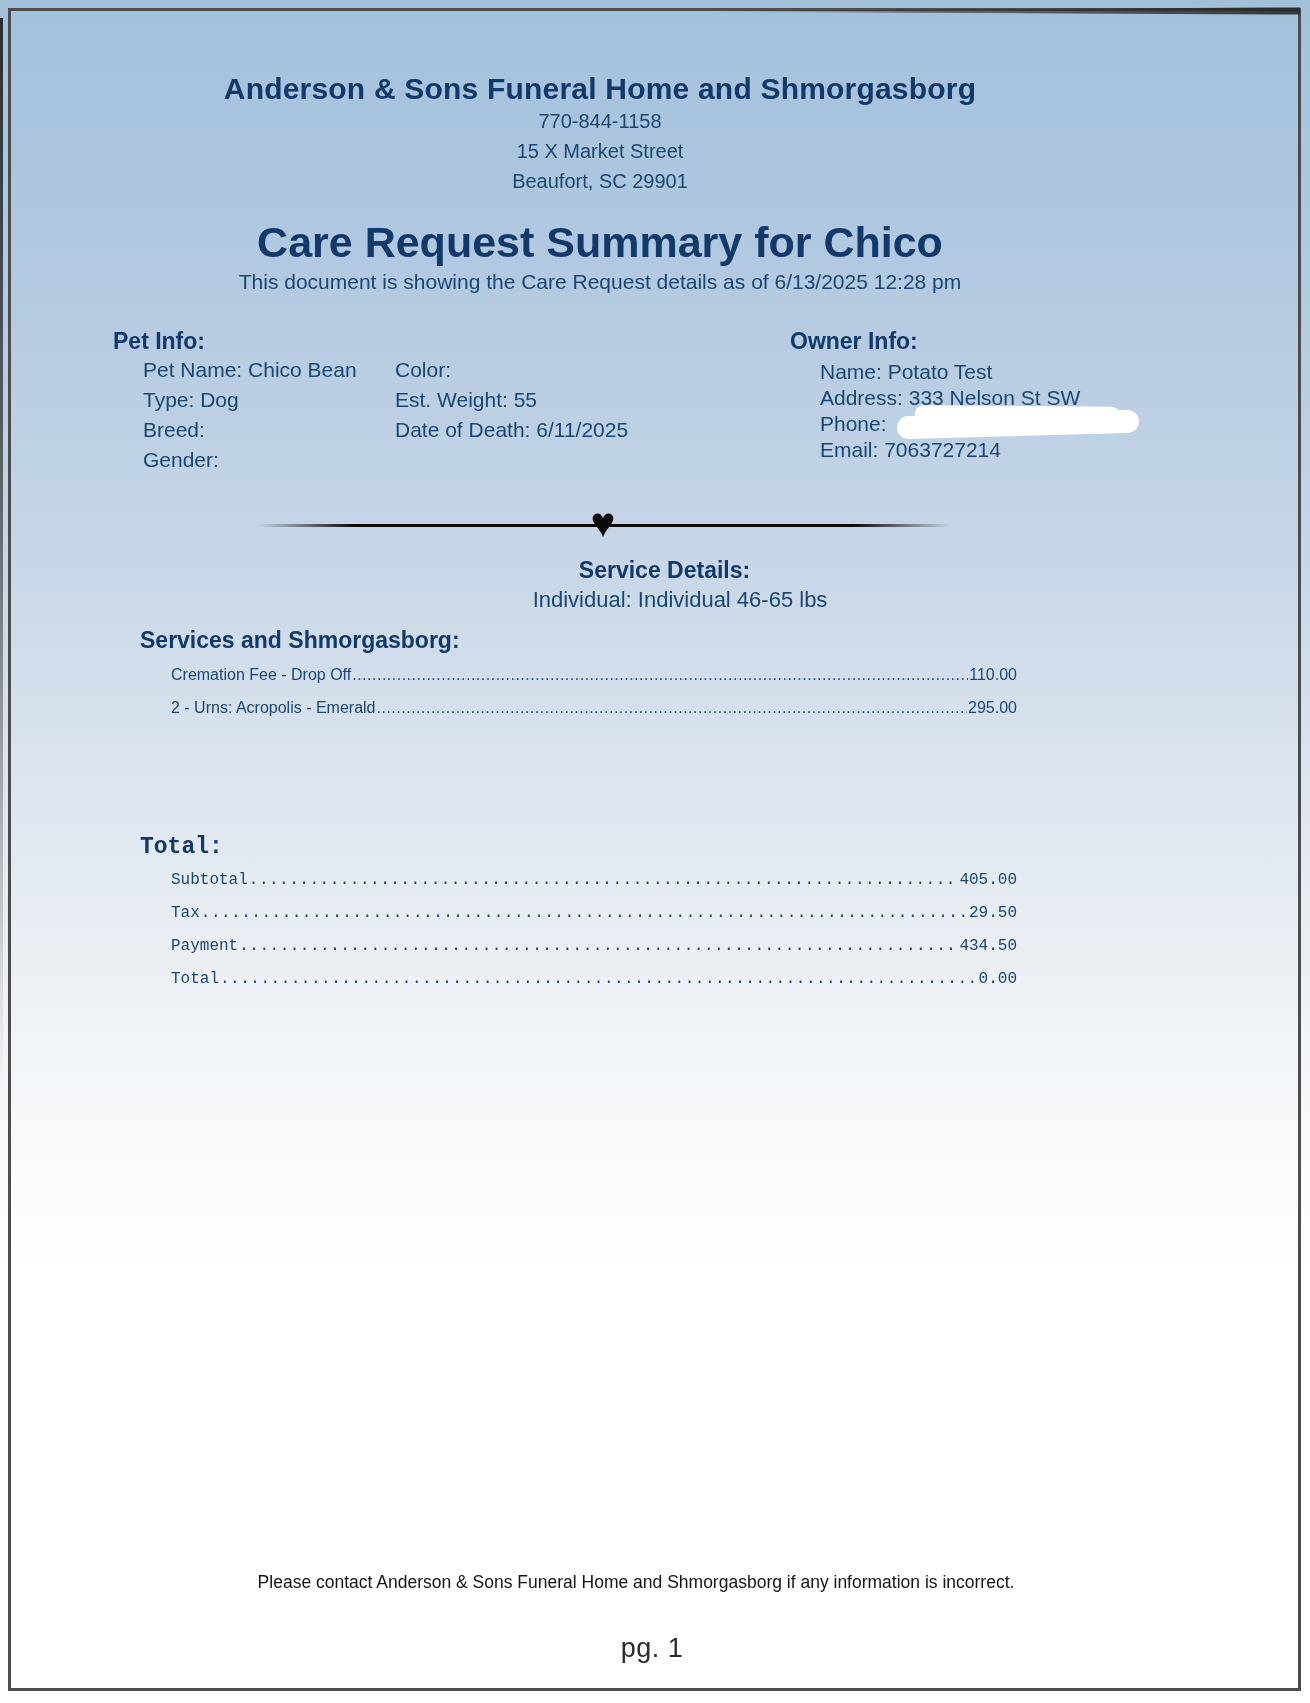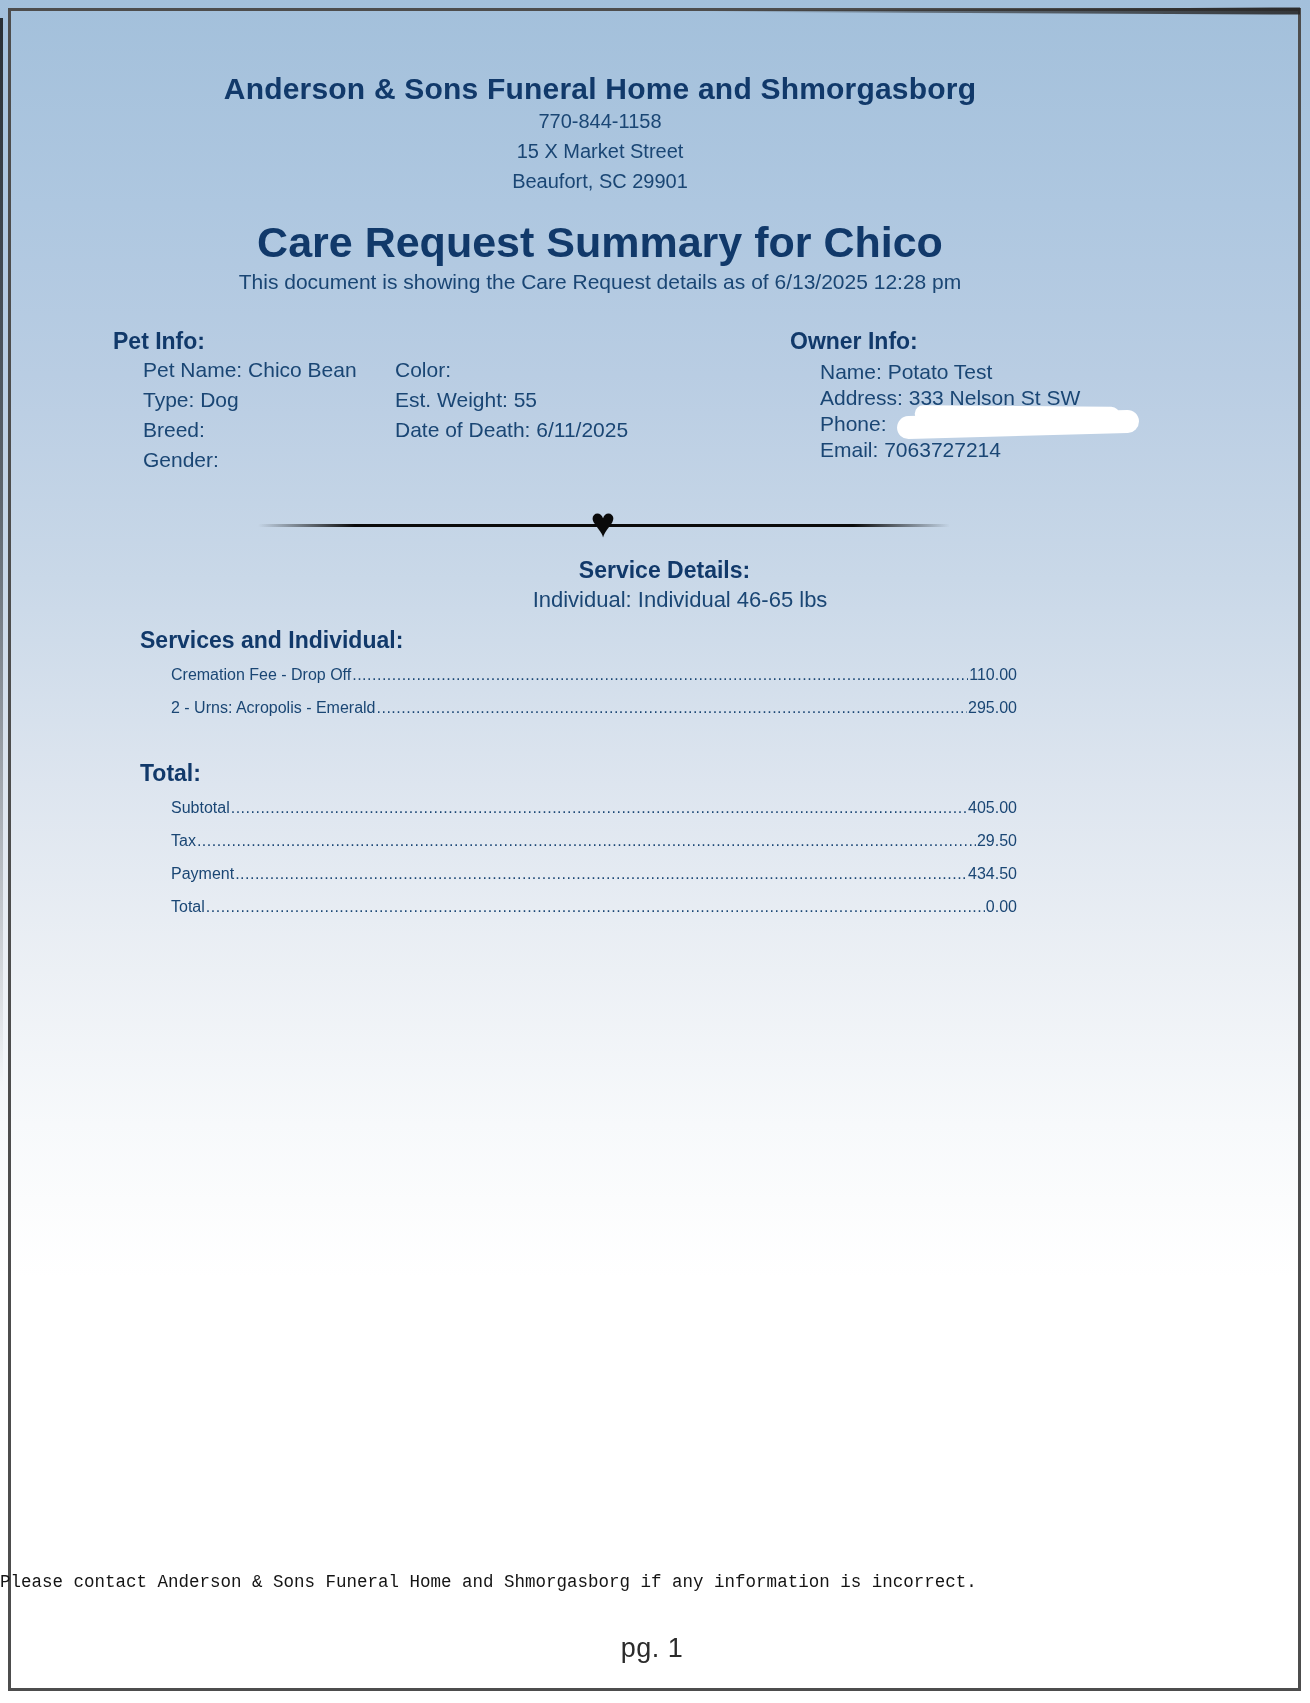--- a/index.html
+++ b/index.html
@@ -169,7 +169,7 @@
     </div>
 
     <div class="sm-section">
-      <div class="section-h">Services and Individual:</div>
+      <div class="section-h">Services and Shmorgasborg:</div>
       <div class="rows">
         <div class="row">
           <span class="row-label">Cremation Fee - Drop Off</span>

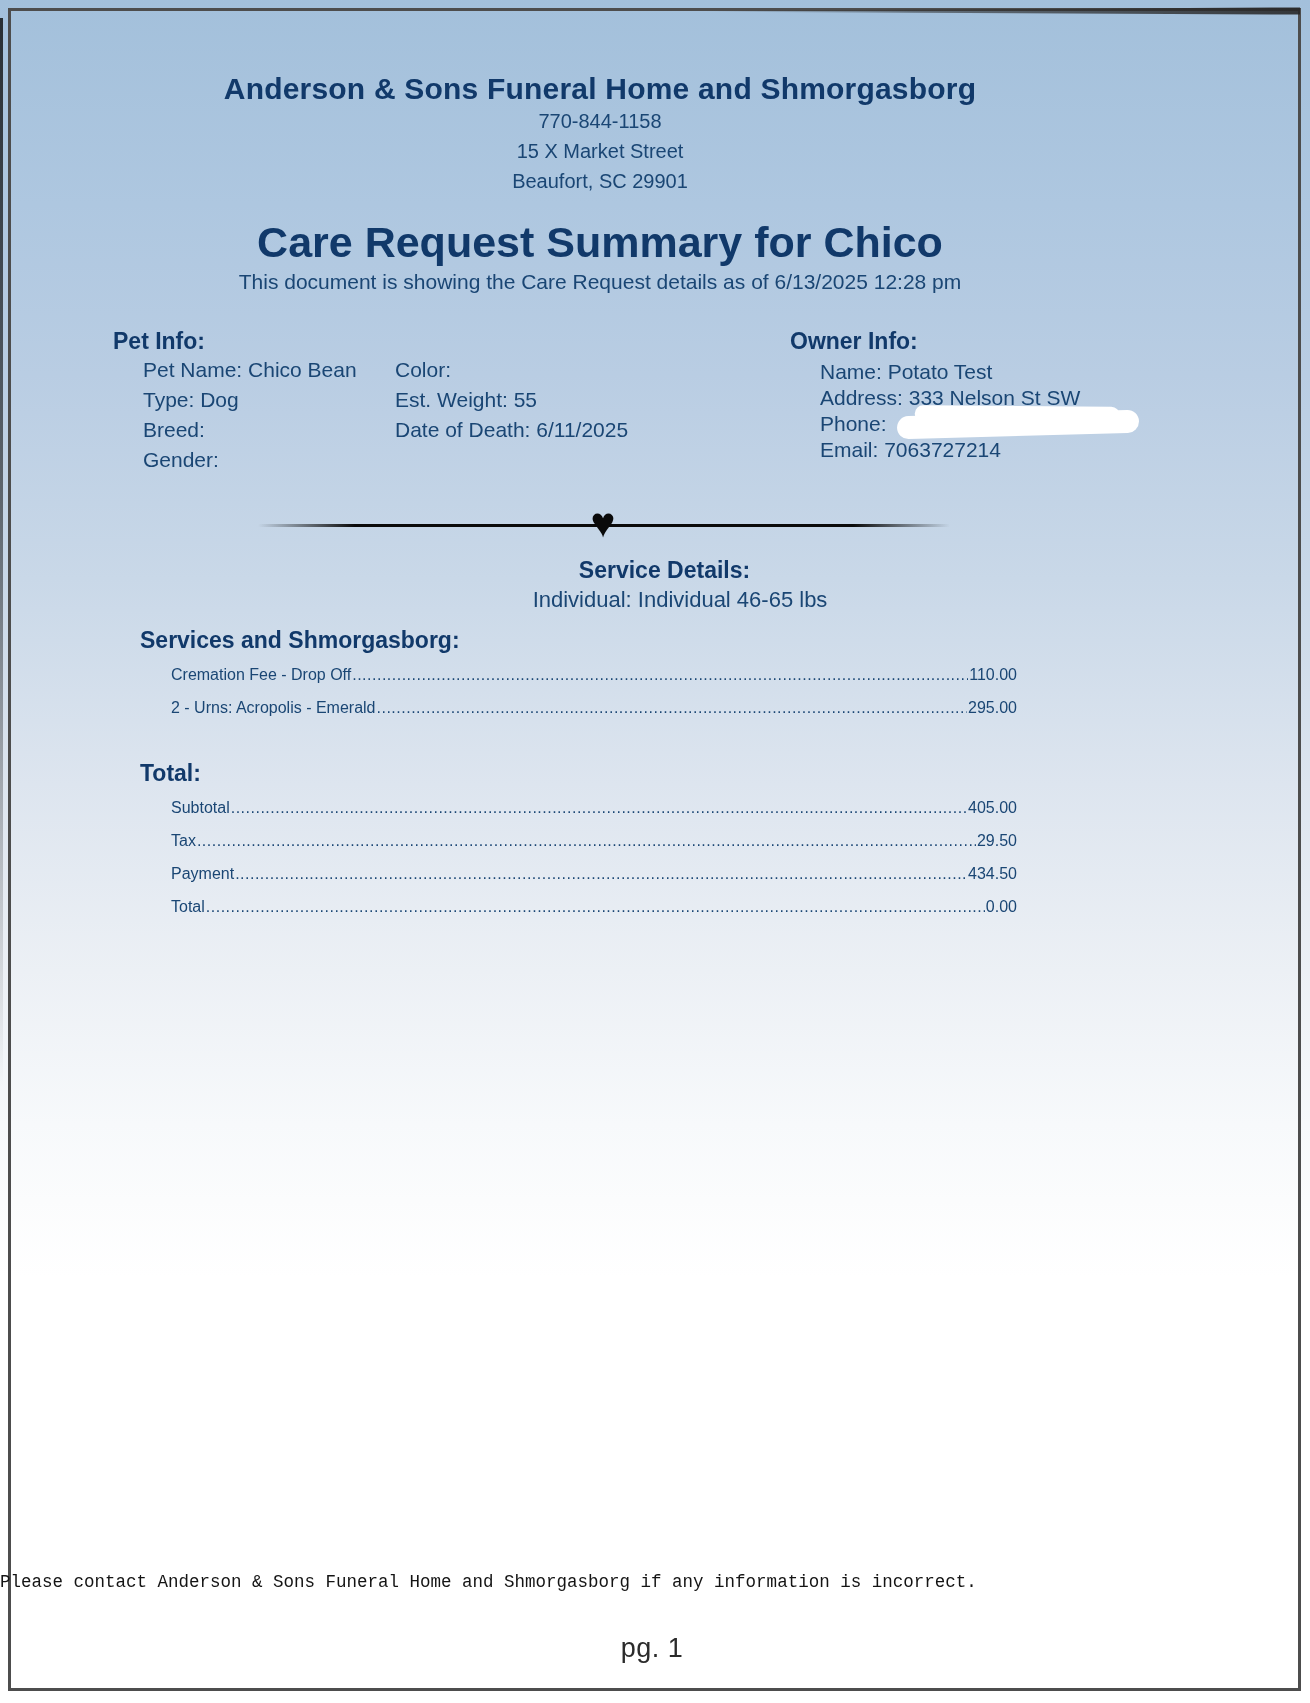--- a/index.html
+++ b/index.html
@@ -85,7 +85,7 @@
   .sd-section { margin-top: 8px; text-align: center; }
   .sd-line { margin-left: 31px; margin-top: 3px; font-size: 22px; color: #1a4674; }
   .sm-section { margin-top: 14px; }
-  .total-section { margin-top: 36px; }
+  .total-section { margin-top: 110px; font-family: Liberation Mono, monospace; }
   .rows { margin-left: 31px; margin-right: 172px; margin-top: 4px; }
   .row { display: flex; align-items: flex-start; font-size: 16px; color: #1a4674; line-height: 33px; }
   .row-label { white-space: nowrap; }

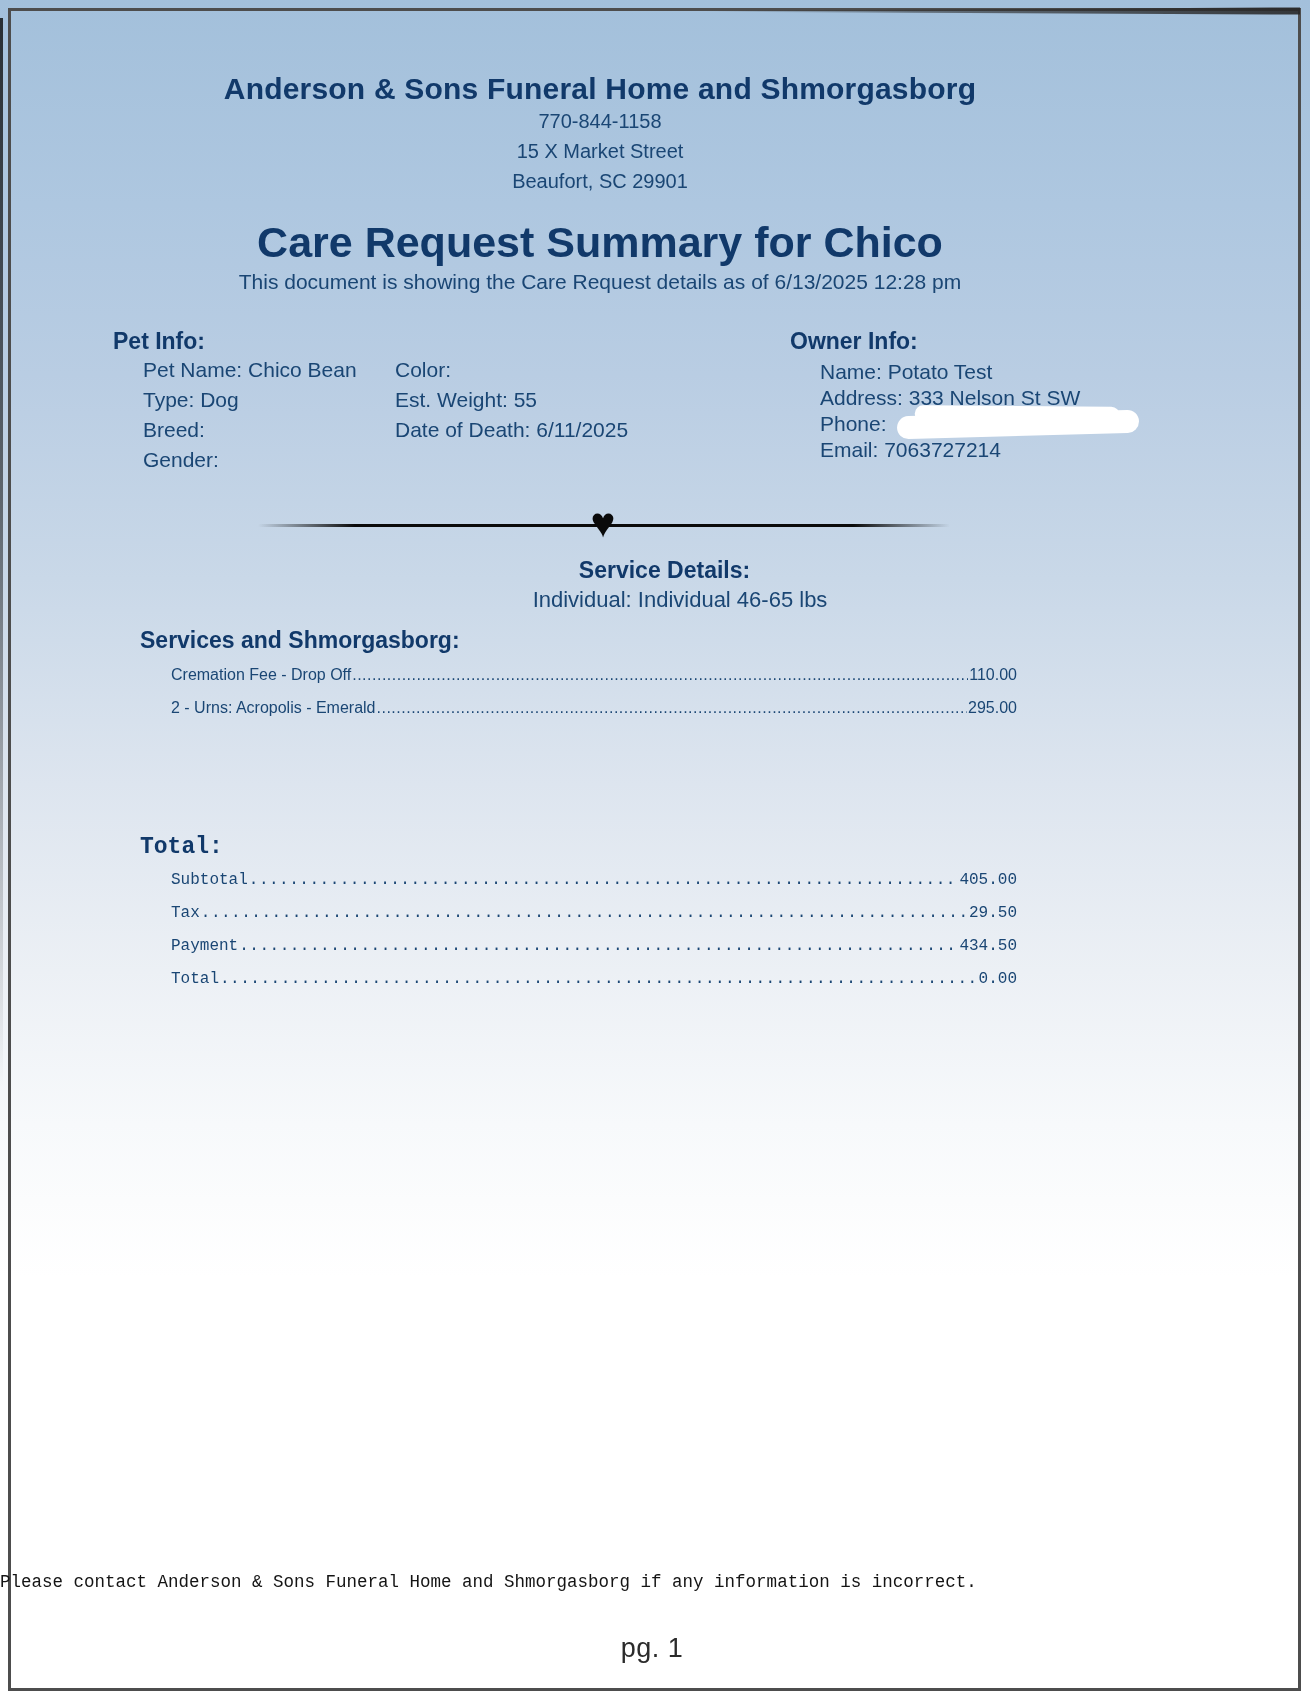--- a/index.html
+++ b/index.html
@@ -99,7 +99,7 @@
   
   .footer-note {
     position: absolute; left: 0; width: 1272px; top: 1572px;
-    font-size: 17.5px; color: #141414; font-family: Liberation Mono, monospace;
+    text-align: center; font-size: 17.5px; color: #141414;
   }
   .page-number {
     position: absolute; left: 16px; width: 1272px; top: 1633px;

